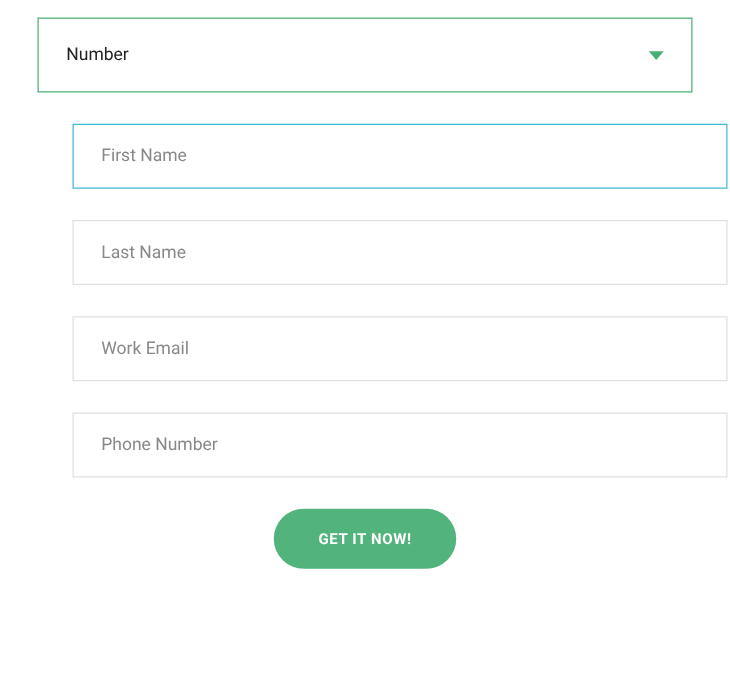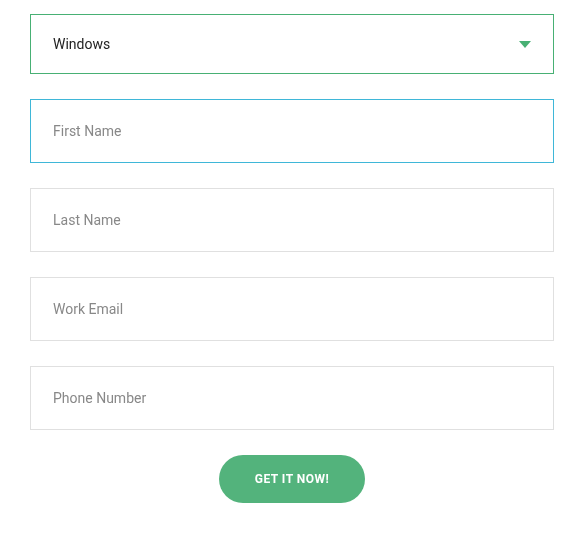--- a/index.html
+++ b/index.html
@@ -81,7 +81,7 @@
 
 <div class="form-field">
   <div class="select-field">
-    <span class="label">Windows</span>
+    <span class="label">Number</span>
     <span class="dropdown-icon"></span>
   </div>
 </div>

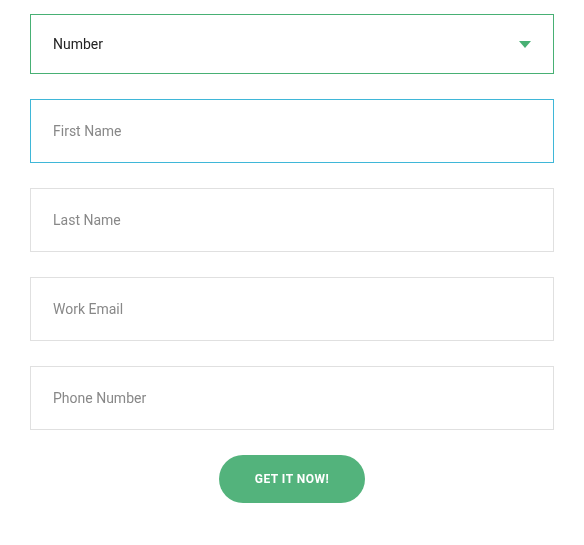--- a/index.html
+++ b/index.html
@@ -43,7 +43,7 @@
     }
     .text-input {
       width: 100%;
-      height: 64px;
+      height: 52px;
       border: 1px solid #e0e0e0;
       background: #ffffff;
       padding: 0 22px;
@@ -51,6 +51,7 @@
       color: #333;
       outline: none;
       font-family: inherit;
+      margin-left: 28px;
     }
     .text-input::placeholder {
       color: #888;

